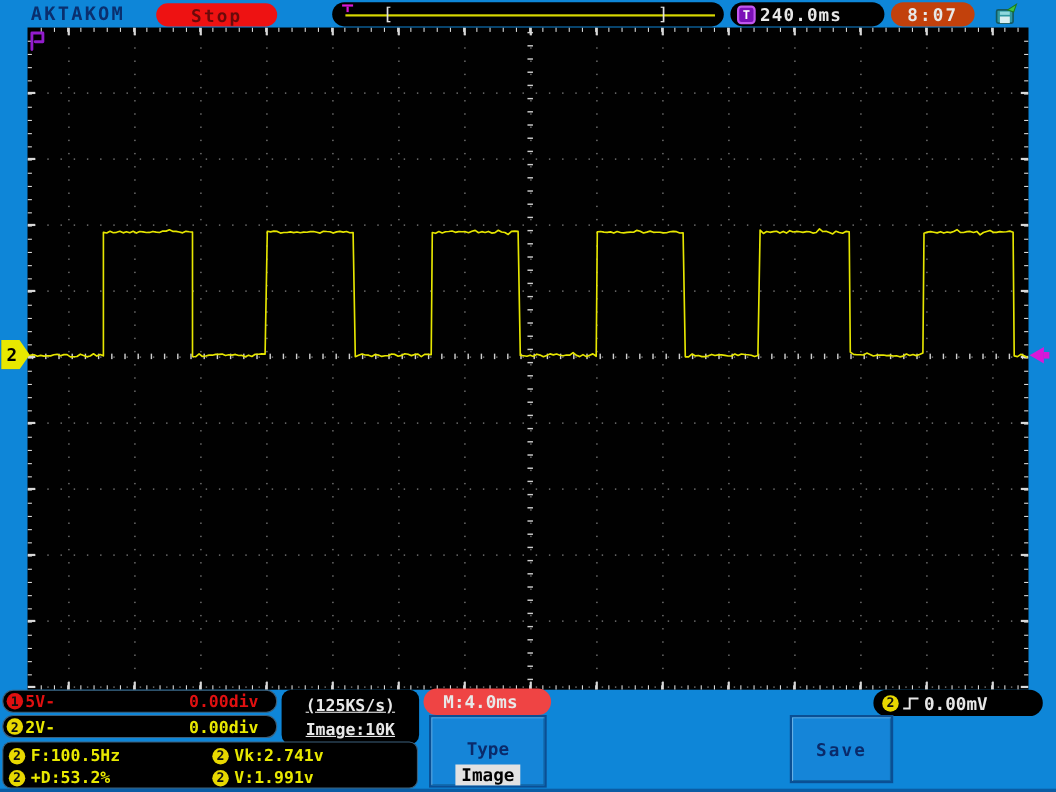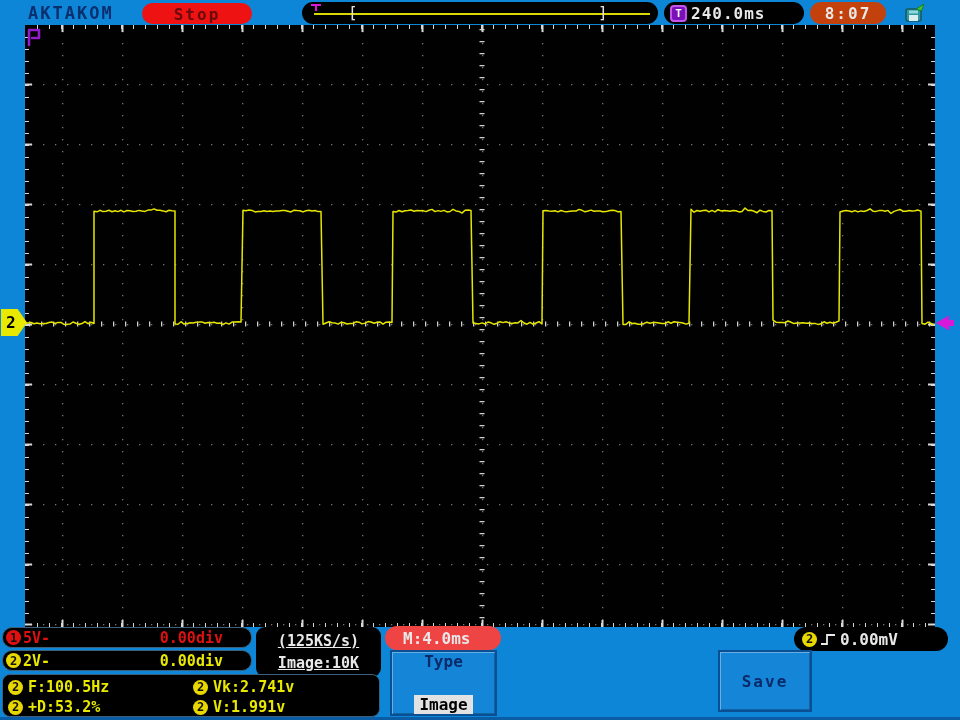--- a/index.html
+++ b/index.html
@@ -68,7 +68,7 @@
   .chbadge.yel { background:#e8d800; }
   .chrow .chbadge { margin-left:3px; }
   .chrow .scale { margin-left:2px; }
-  .chrow .offs { position:absolute; right:28px; }
+  .chrow .offs { position:absolute; right:16px; }
 
   .sample-block {
     left:256px; top:627px; width:125px; height:50px; background:#000; border-radius:9px;

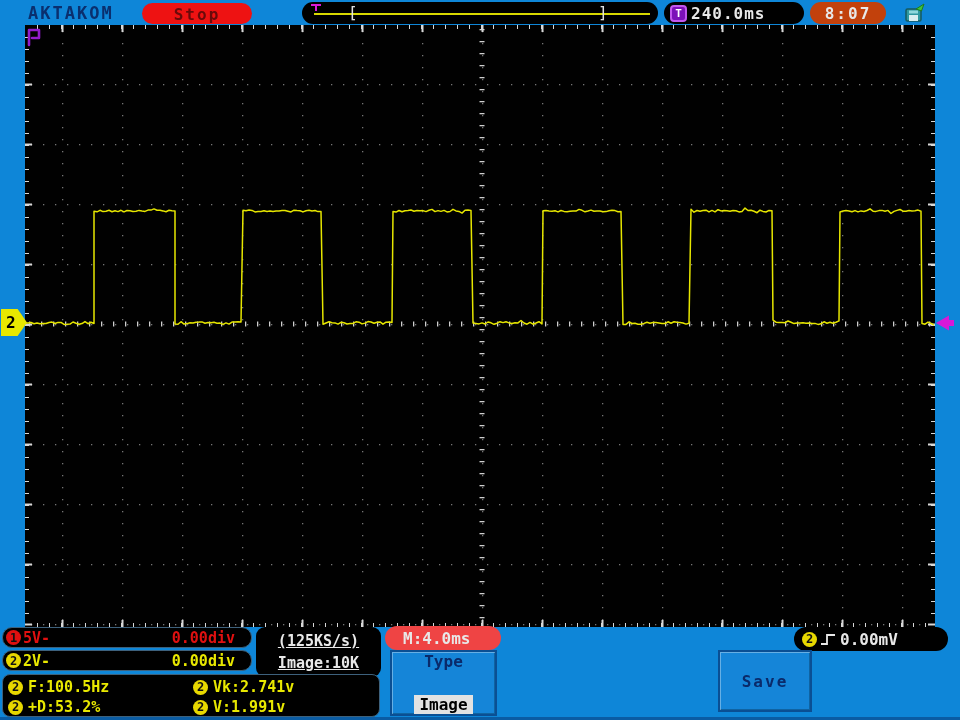--- a/index.html
+++ b/index.html
@@ -97,7 +97,7 @@
     color:#0a2a6a; font-size:16px; cursor:pointer;
   }
   .type-btn { left:390px; top:650px; width:107px; height:66px;
-    display:flex; flex-direction:column; align-items:center; justify-content:space-between; gap:5px; }
+    display:flex; flex-direction:column; align-items:center; justify-content:flex-end; gap:5px; }
   .type-val { background:#e2e2e2; color:#000; padding:0 5px; font-size:16px; }
   .save-btn { left:718px; top:650px; width:94px; height:62px;
     display:flex; align-items:center; justify-content:center; letter-spacing:2px; }

